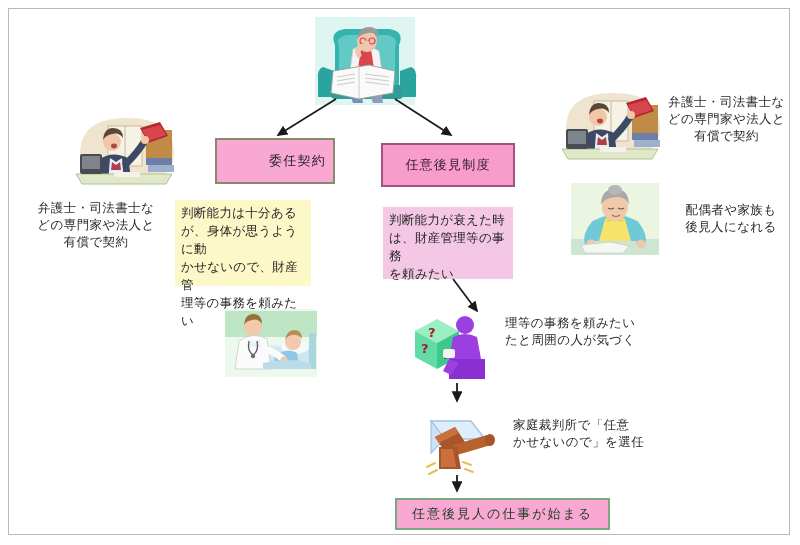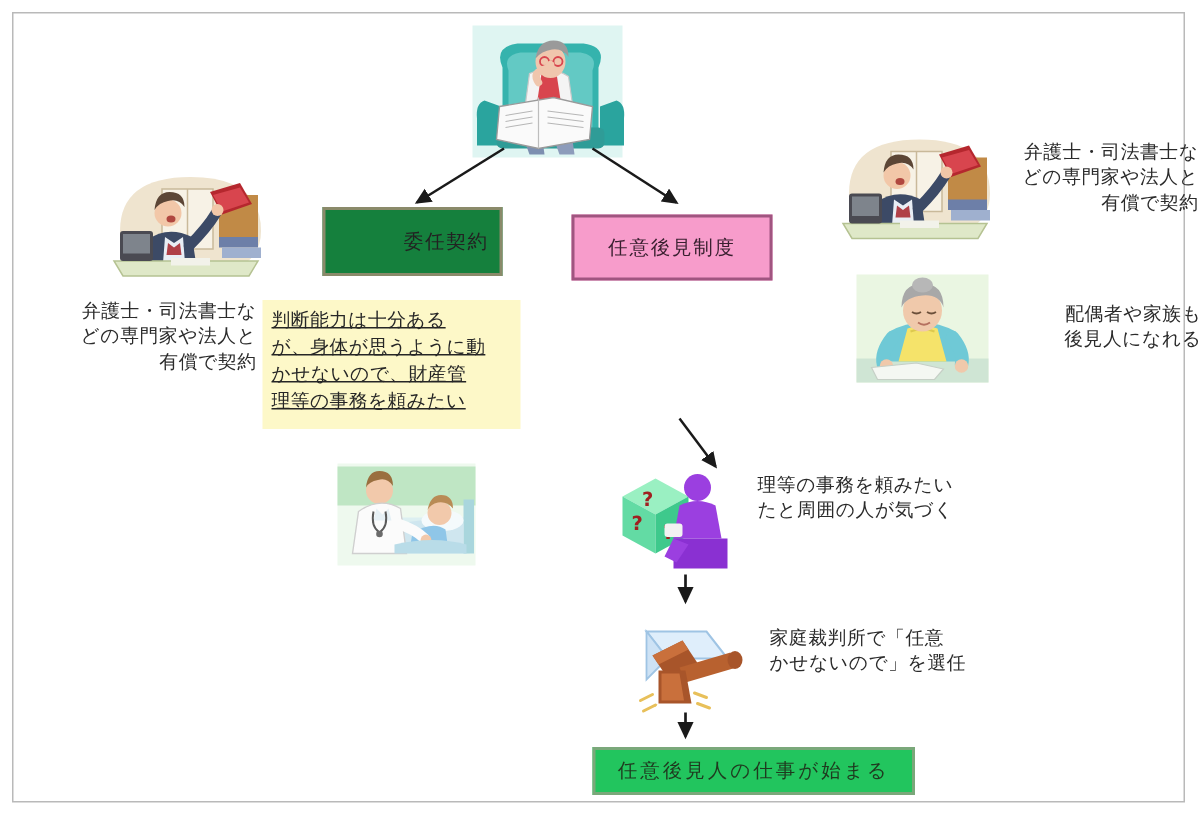--- a/index.html
+++ b/index.html
@@ -39,7 +39,7 @@
     white-space: pre-line;
     font-family: "DejaVu Sans", "Liberation Sans", sans-serif;
   }
-  .jtext.center { text-align: right; font-family: Liberation Serif, serif; }
+  .jtext.center { text-align: center; }
 
   
   .box {

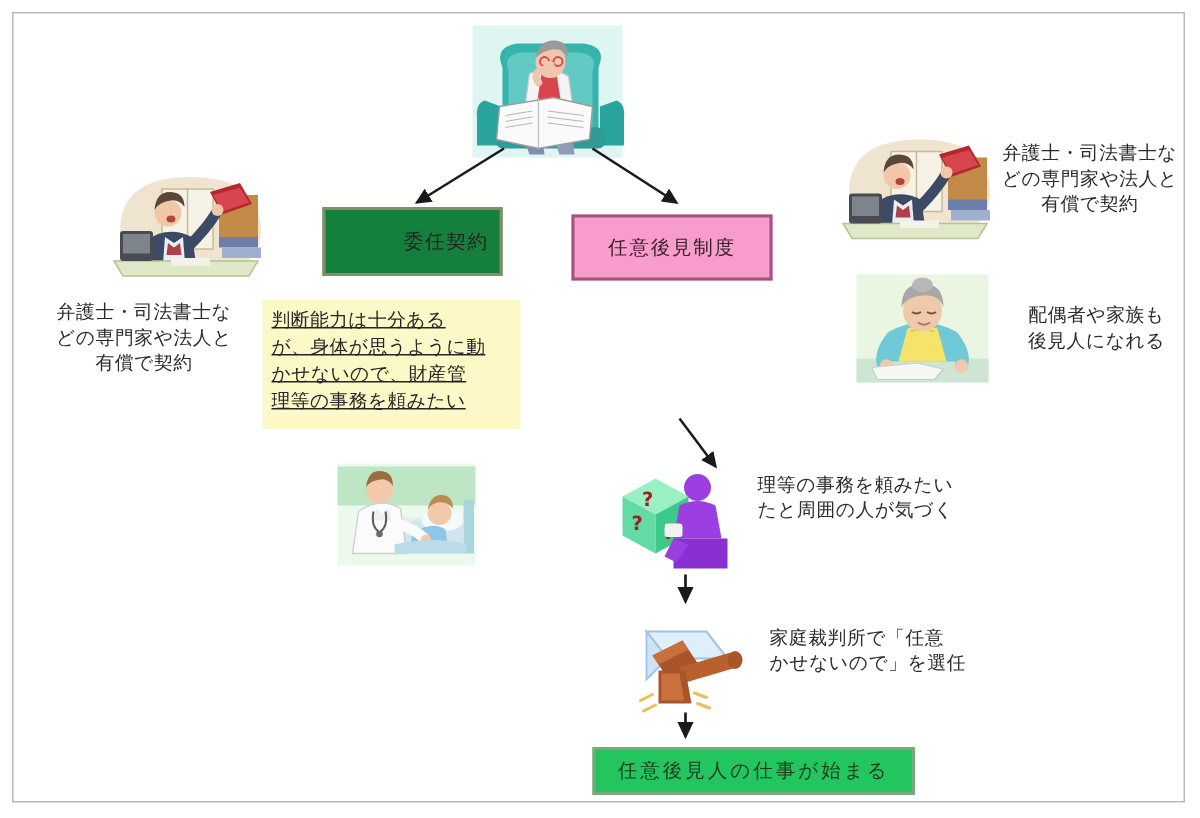--- a/index.html
+++ b/index.html
@@ -53,7 +53,7 @@
     color: #222;
   }
   .box-yellow {
-    background: #15803d;
+    background: #f9a8d4;
     border: 2px solid #8a8a6a;
     padding-left: 45px;
   }

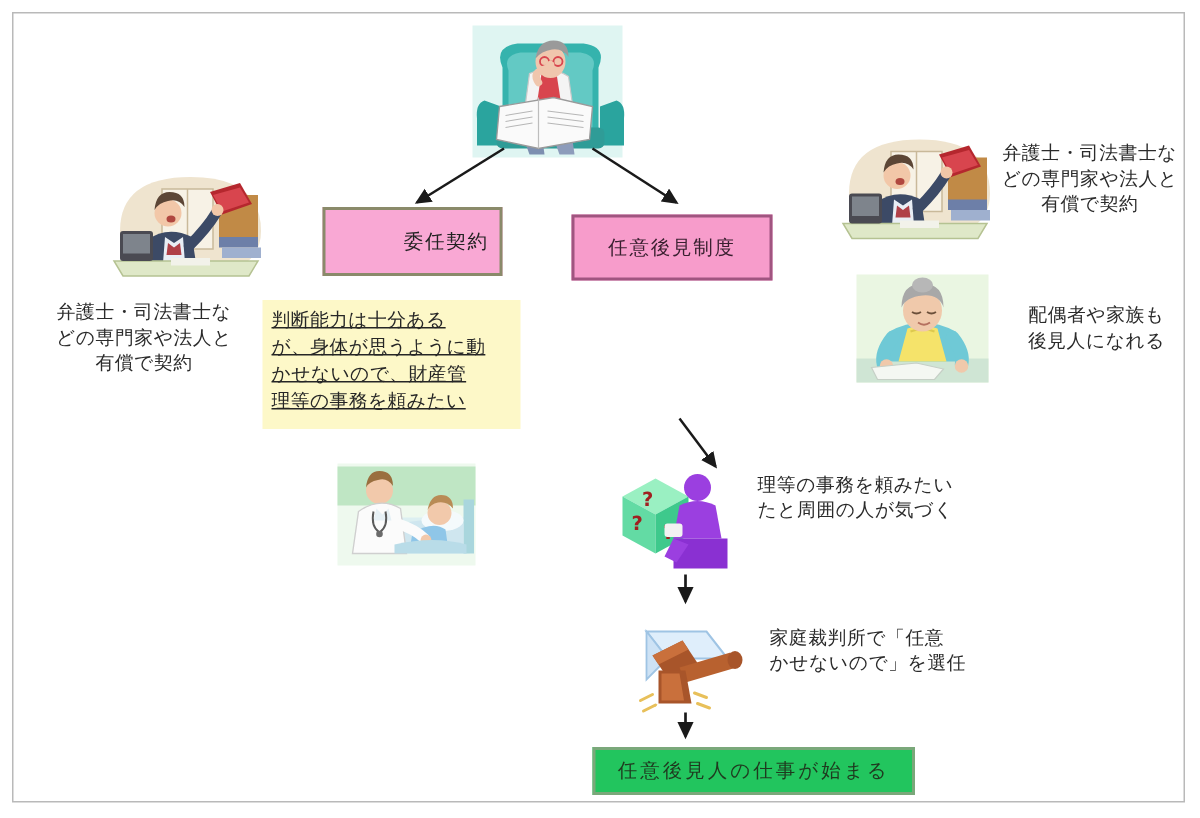--- a/index.html
+++ b/index.html
@@ -163,7 +163,7 @@
 
     <div class="box box-pink" style="left:372px; top:134px; width:134px; height:44px;">任意後見制度</div>
 
-    <div class="note note-yellow" style="left:166px; top:191px; width:172px; height:86px;text-decoration:underline;">判断能力は十分ある
+    <div class="note note-yellow" style="left:166px; top:191px; width:136px; height:86px;">判断能力は十分ある
 が、身体が思うように動
 かせないので、財産管
 理等の事務を頼みたい</div>

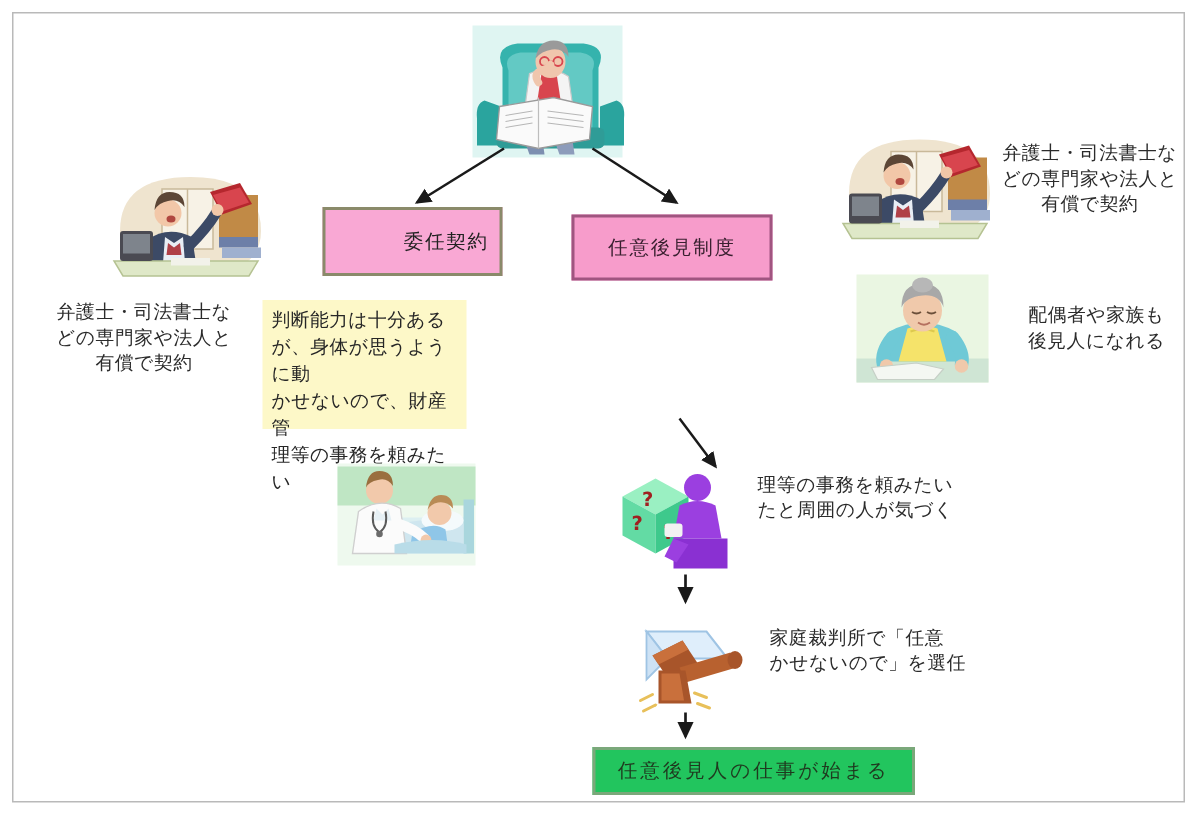--- a/index.html
+++ b/index.html
@@ -168,6 +168,9 @@
 かせないので、財産管
 理等の事務を頼みたい</div>
 
+    <div class="note note-pink" style="left:374px; top:198px; width:130px; height:72px;">判断能力が衰えた時
+は、財産管理等の事務
+を頼みたい</div>
 
     <div class="ill" style="left:63px; top:103px; width:110px; height:82px;">
       <svg width="110" height="82" viewBox="0 0 110 82">

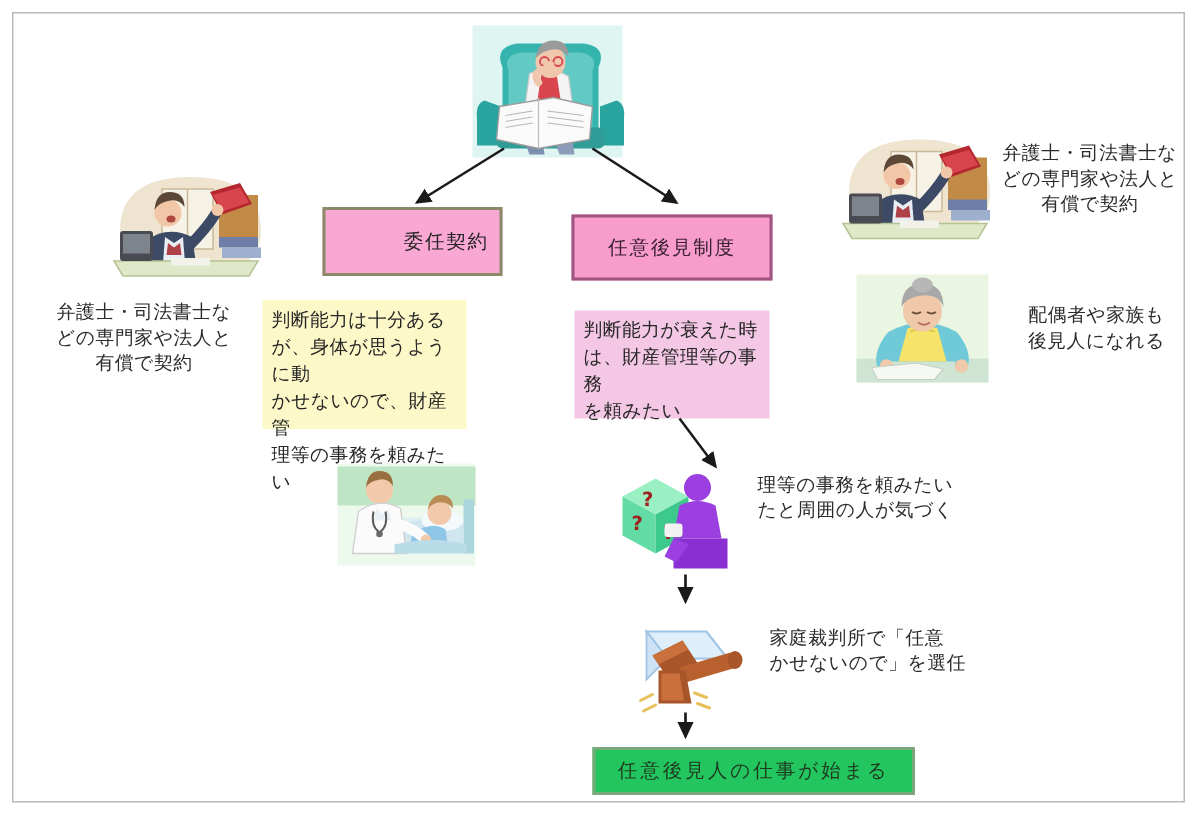--- a/index.html
+++ b/index.html
@@ -63,7 +63,7 @@
     color: #3a2030;
   }
   .box-green {
-    background: #22c55e;
+    background: #f9a8d4;
     border: 2px solid #7aa87a;
     color: #1f3a1f;
     letter-spacing: 2px;

